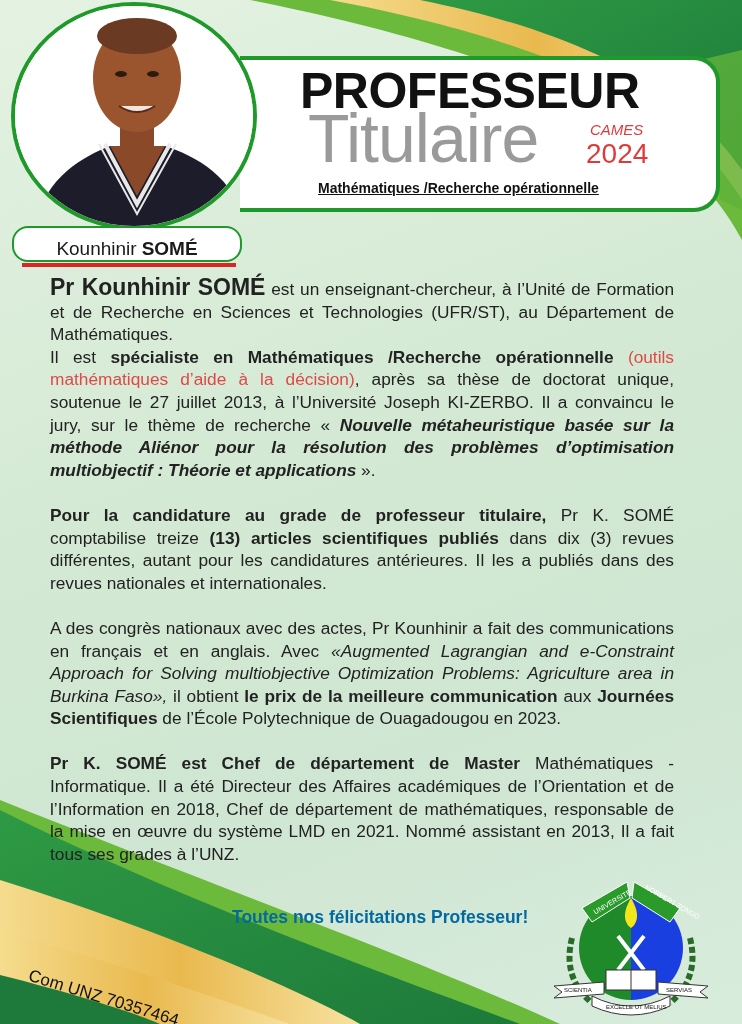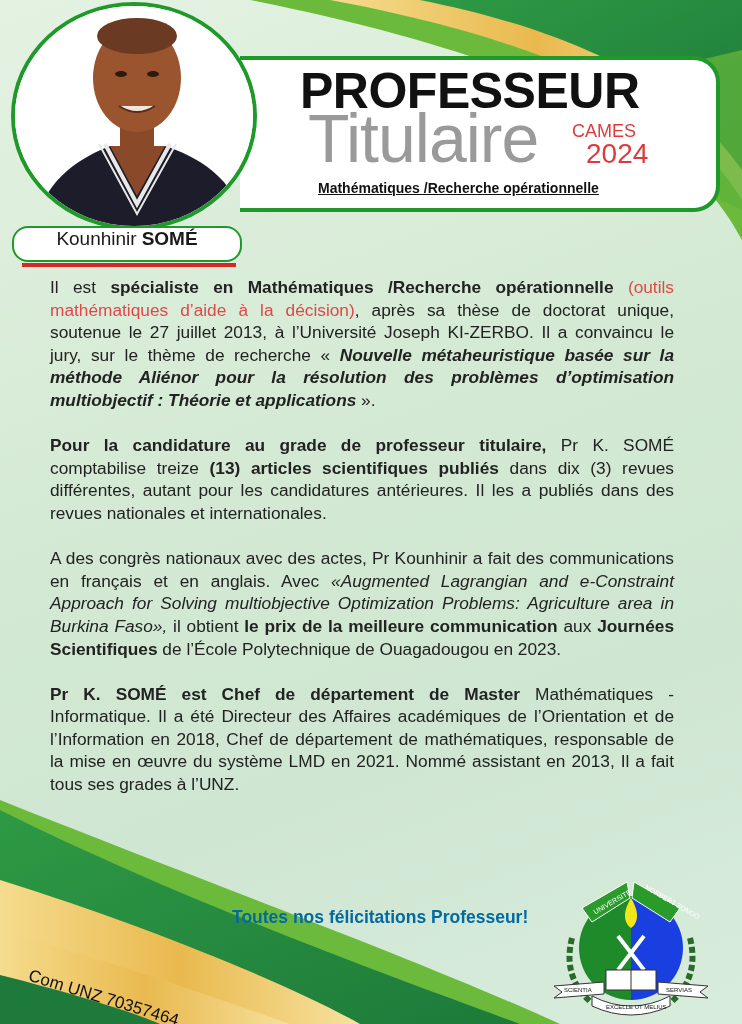--- a/index.html
+++ b/index.html
@@ -13,7 +13,7 @@
   .titlebox{position:absolute;left:240px;top:56px;width:480px;height:156px;background:#fff;border:4px solid #1f9a2a;border-radius:0 26px 26px 0;box-sizing:border-box;border-left:none;}
   .t-prof{position:absolute;left:300px;top:66px;font-size:50px;font-weight:bold;letter-spacing:-0.5px;color:#111;line-height:1;}
   .t-tit{position:absolute;left:300px;top:104px;font-size:68px;color:#9a9a9a;line-height:1;letter-spacing:-1px;margin-left:8px;}
-  .t-cames{position:absolute;left:572px;top:122px;font-size:18px;color:#dd3b3b;line-height:1;}
+  .t-cames{position:absolute;left:590px;top:122px;font-size:15px;color:#dd3b3b;line-height:1;font-style:italic;}
   .t-year{position:absolute;left:586px;top:140px;font-size:28px;color:#dd3b3b;line-height:1;text-align:right;}
   .t-sub{position:absolute;left:318px;top:180px;font-size:14px;font-weight:bold;color:#111;text-decoration:underline;}
   .body{position:absolute;left:50px;top:276px;width:624px;font-size:17.3px;line-height:22.6px;text-align:justify;color:#222;}

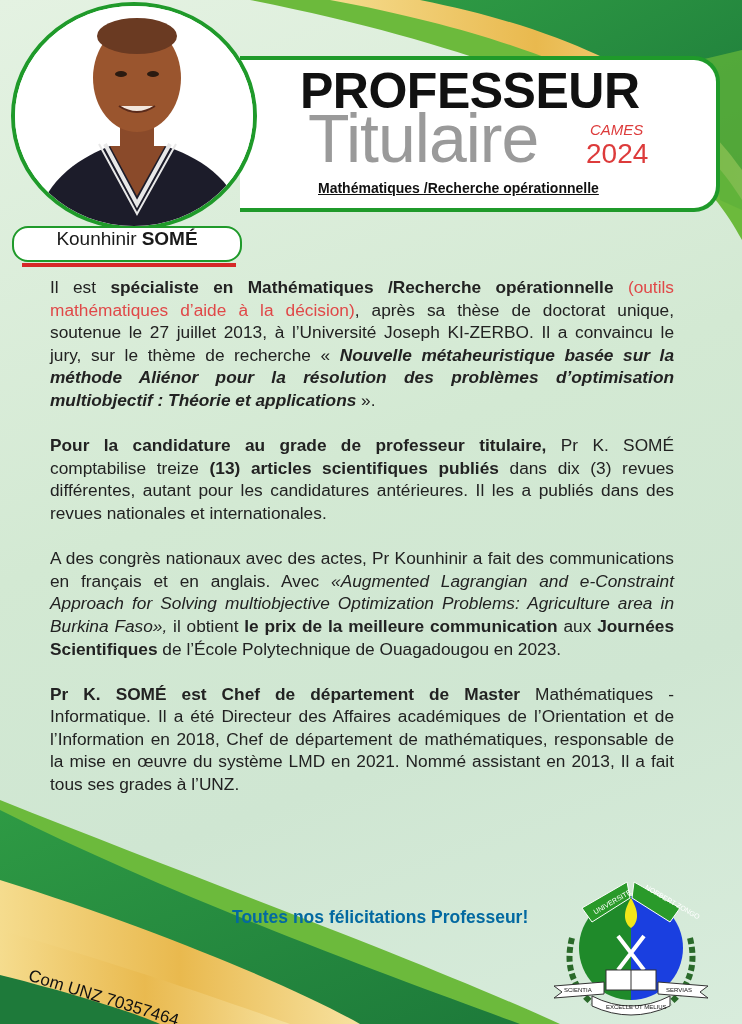--- a/index.html
+++ b/index.html
@@ -7,7 +7,7 @@
   .bg{position:absolute;inset:0;background:linear-gradient(160deg,#e4f2e2 0%,#d3e9d3 45%,#cfe6d2 70%,#d8ecdc 100%);}
   svg.deco{position:absolute;left:0;top:0;}
   .photo{position:absolute;left:11px;top:2px;width:246px;height:228px;border-radius:50%;border:4px solid #1f9a2a;background:#fff;overflow:hidden;box-sizing:border-box;}
-  .namepill{position:absolute;left:12px;top:226px;width:230px;height:36px;background:#fff;border:2px solid #1f9a2a;border-radius:16px;box-sizing:border-box;display:flex;align-items:flex-start;justify-content:center;font-size:19px;}
+  .namepill{position:absolute;left:12px;top:226px;width:230px;height:36px;background:#fff;border:2px solid #1f9a2a;border-radius:16px;box-sizing:border-box;display:flex;align-items:flex-end;justify-content:center;font-size:19px;}
   .namepill b{font-weight:bold;margin-left:5px;}
   .redline{position:absolute;left:22px;top:263px;width:214px;height:4px;background:#d62828;}
   .titlebox{position:absolute;left:240px;top:56px;width:480px;height:156px;background:#fff;border:4px solid #1f9a2a;border-radius:0 26px 26px 0;box-sizing:border-box;border-left:none;}

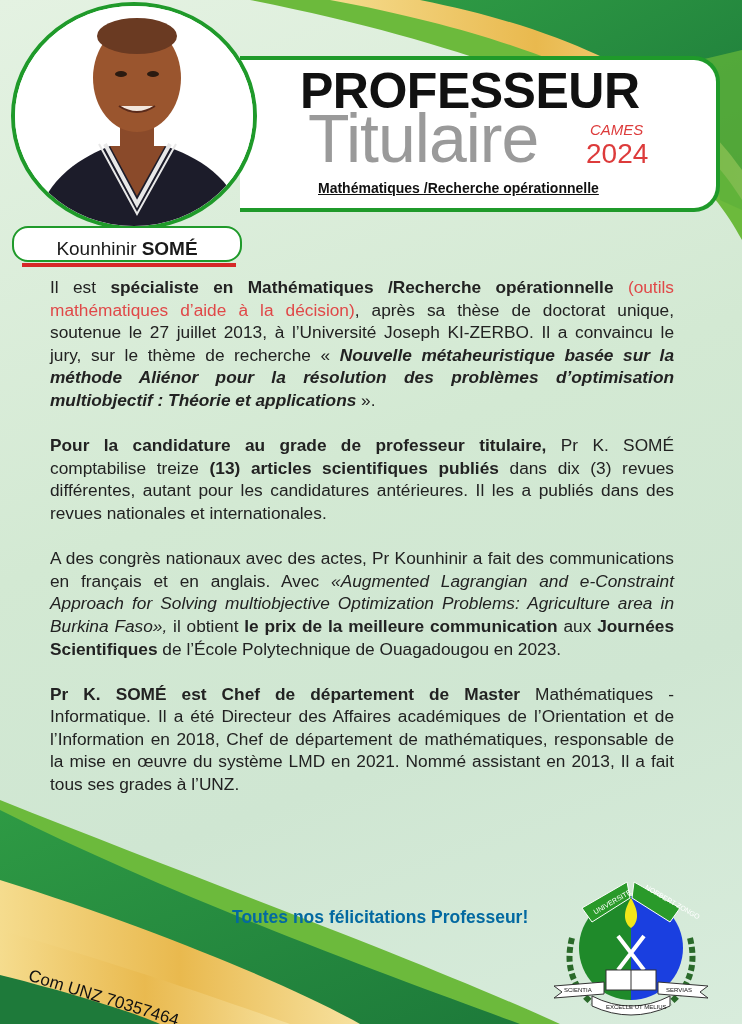--- a/index.html
+++ b/index.html
@@ -87,6 +87,7 @@
 <div class="redline"></div>
 
 <div class="body">
+  <p class="nogap"><span class="big">Pr Kounhinir SOMÉ</span><span> est un enseignant-chercheur, à l’Unité de Formation et de Recherche en Sciences et Technologies (UFR/ST), au Département de Mathématiques.</span></p>
   <p><span>Il est </span><b>spécialiste en Mathématiques /Recherche opérationnelle</b><span class="red"> (outils mathématiques d’aide à la décision)</span><span>, après sa thèse de doctorat unique, soutenue le 27 juillet 2013, à l’Université Joseph KI-ZERBO. Il a convaincu le jury, sur le thème de recherche « </span><span class="bi">Nouvelle métaheuristique basée sur la méthode Aliénor pour la résolution des problèmes d’optimisation multiobjectif : Théorie et applications</span><span> ».</span></p>
   <p><b>Pour la candidature au grade de professeur titulaire,</b><span> Pr K. SOMÉ comptabilise treize </span><b>(13) articles scientifiques publiés</b><span> dans dix (3) revues différentes, autant pour les candidatures antérieures. Il les a publiés dans des revues nationales et internationales.</span></p>
   <p><span>A des congrès nationaux avec des actes, Pr Kounhinir a fait des communications en français et en anglais. Avec </span><span class="it">«Augmented Lagrangian and e-Constraint Approach for Solving multiobjective Optimization Problems: Agriculture area in Burkina Faso»,</span><span> il obtient </span><b>le prix de la meilleure communication</b><span> aux </span><b>Journées Scientifiques</b><span> de l’École Polytechnique de Ouagadougou en 2023.</span></p>

